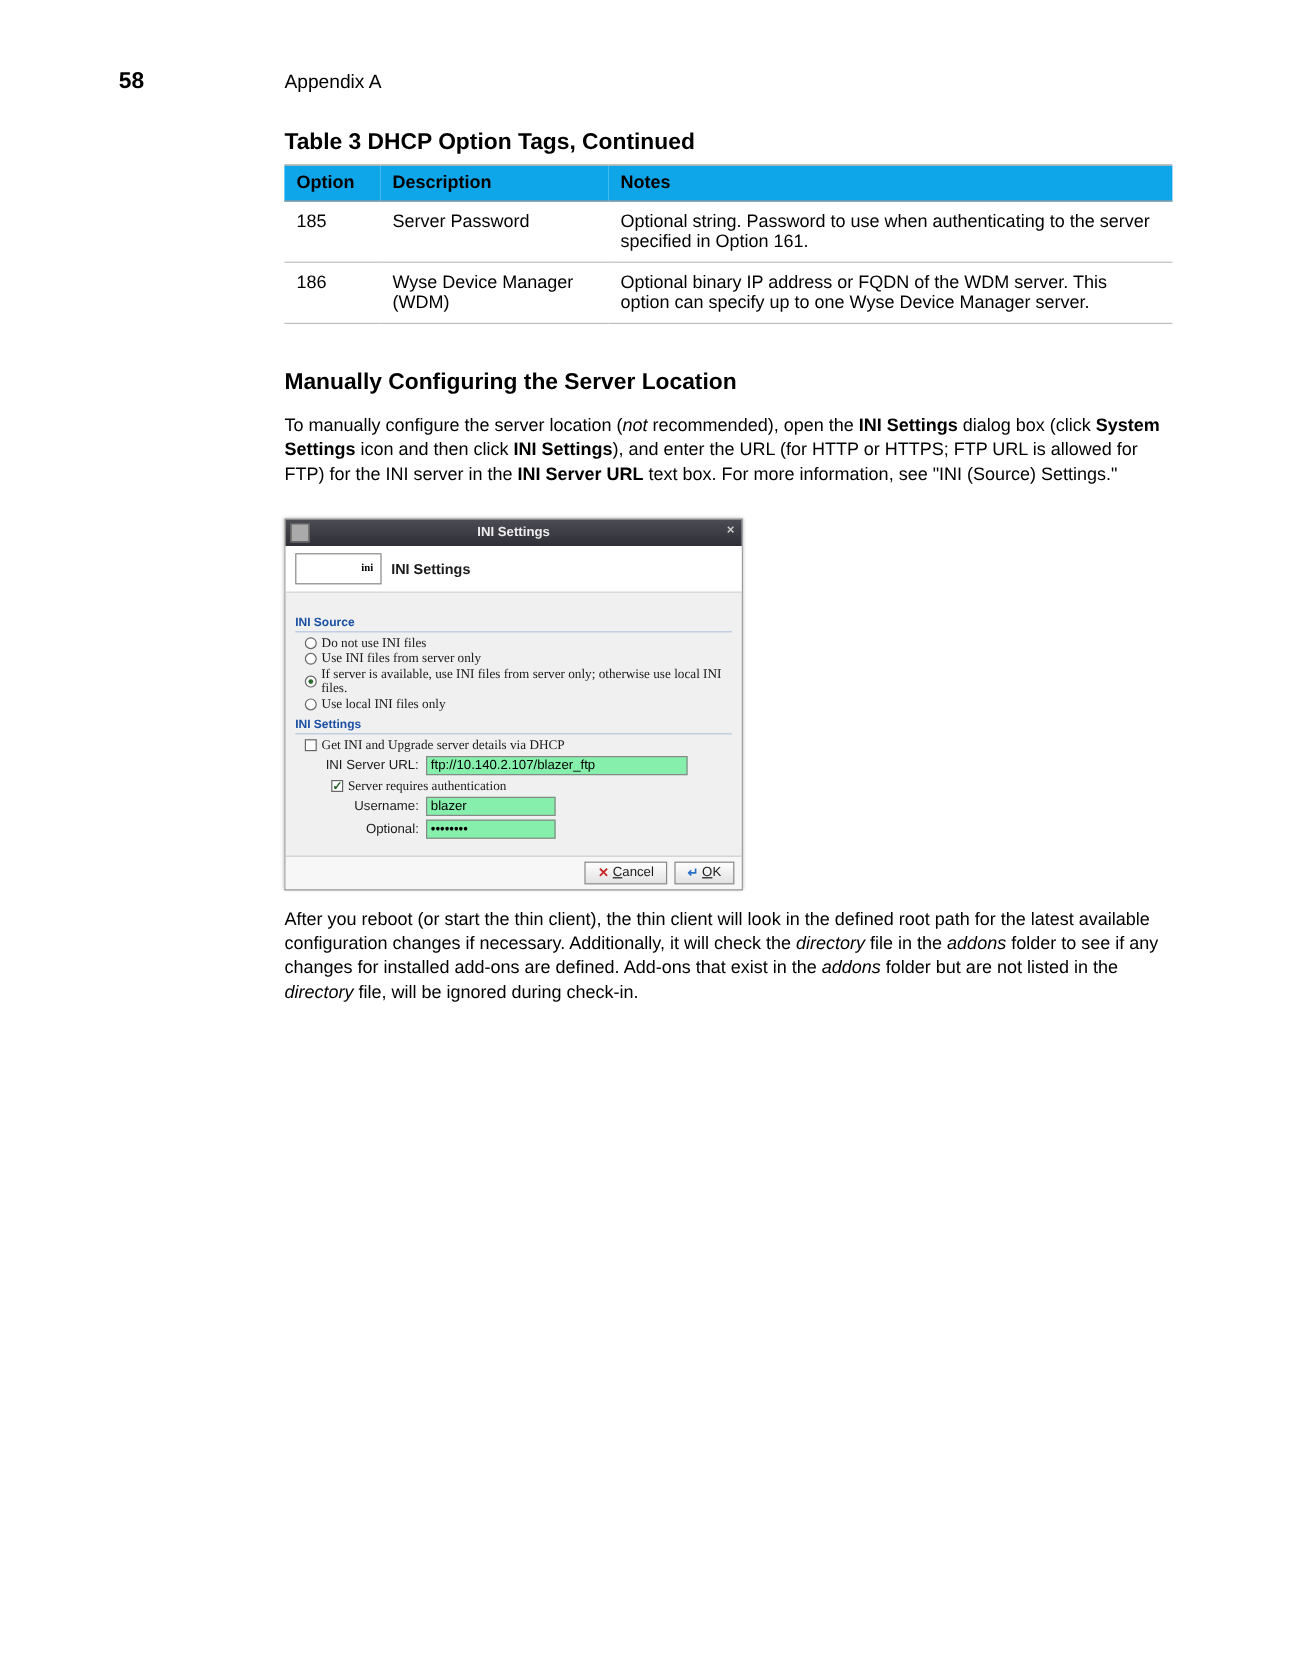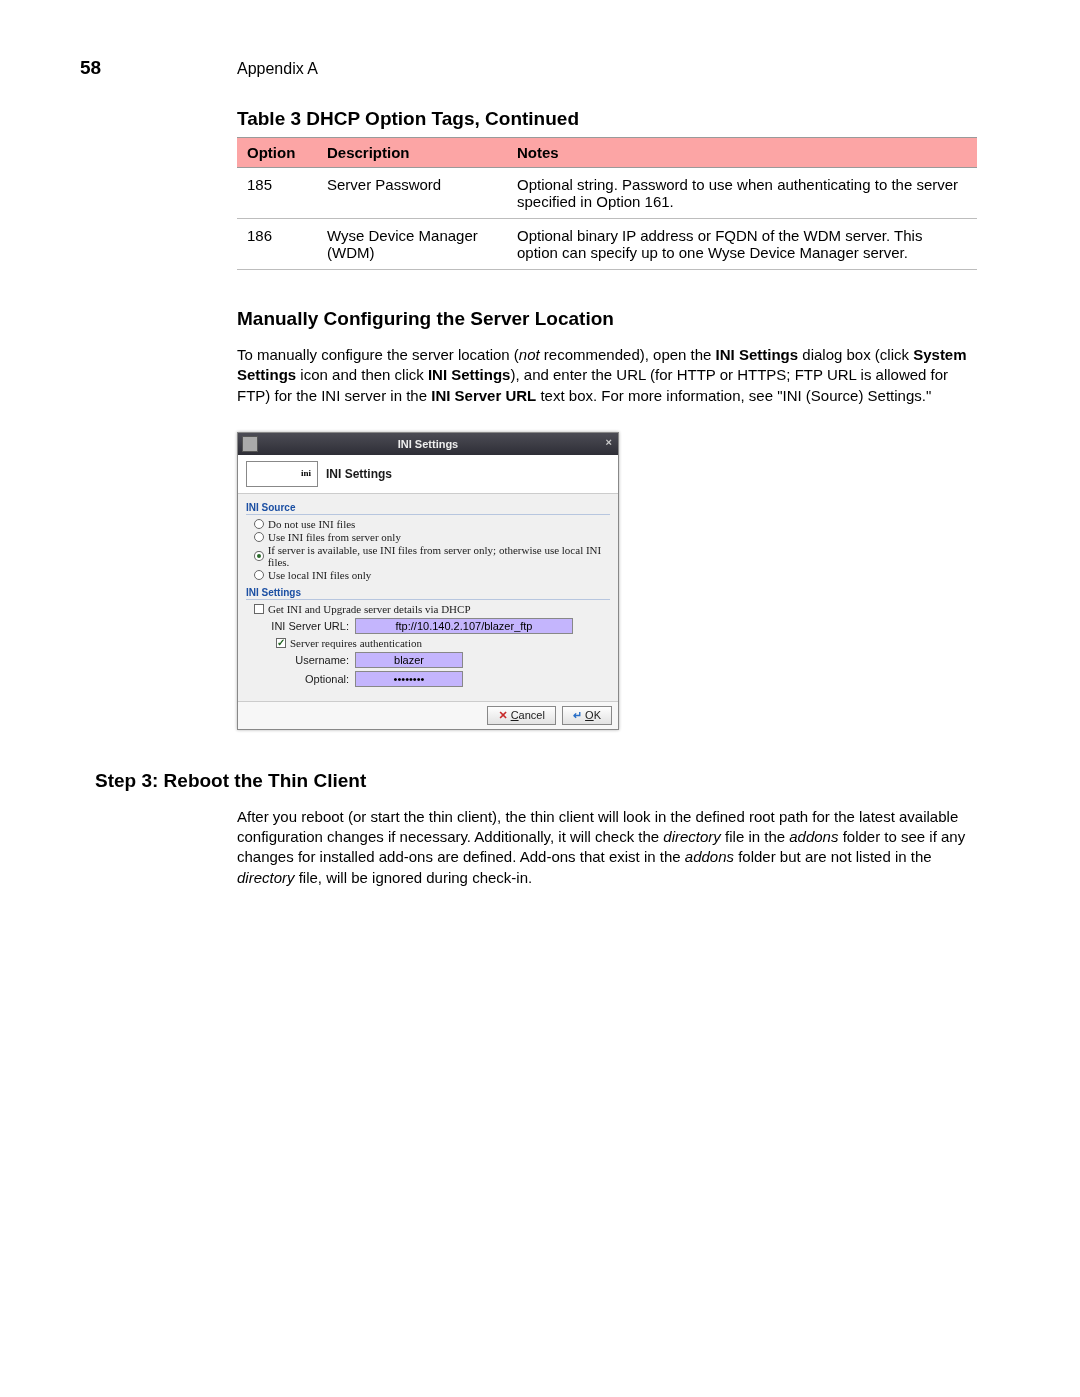--- a/index.html
+++ b/index.html
@@ -19,7 +19,7 @@
   }
   .pgnum {
     position: absolute;
-    left: 80px;
+    left: 99px;
     top: 57px;
     font-weight: bold;
     font-size: 19px;

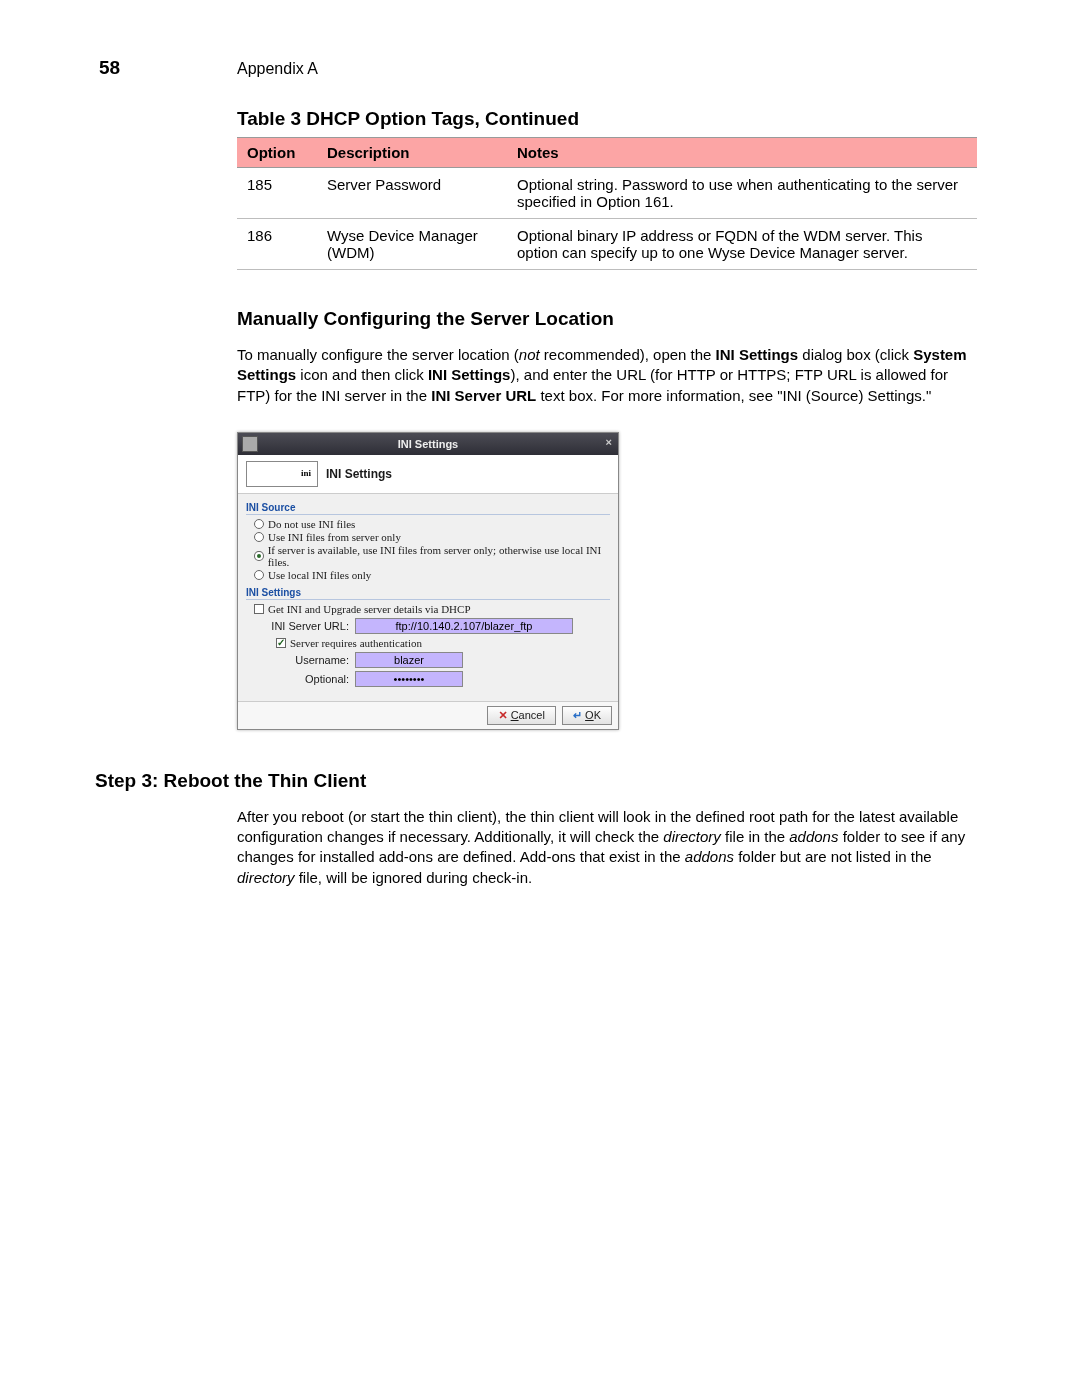--- a/index.html
+++ b/index.html
@@ -43,7 +43,7 @@
     font-size: 15px;
   }
   table.dhcp th {
-    background: #fca5a5;
+    background: #0ea5e9;
     text-align: left;
     font-weight: bold;
     padding: 6px 10px;

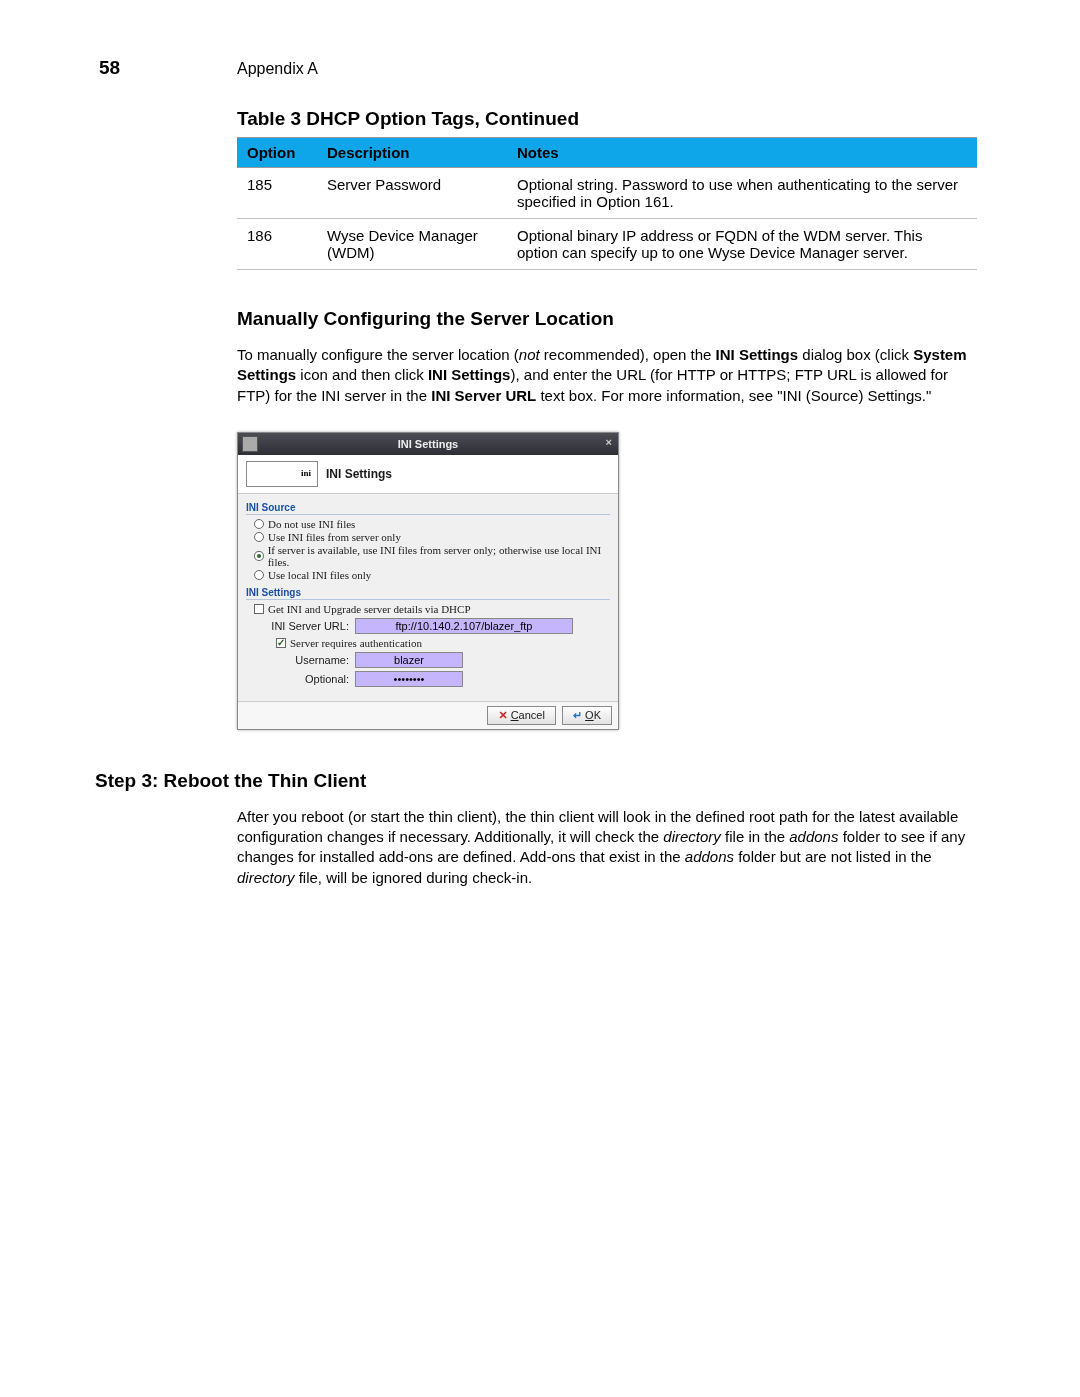--- a/index.html
+++ b/index.html
@@ -134,7 +134,7 @@
     font-size: 12px;
   }
   .dlg-body {
-    padding: 6px 8px 8px 8px;
+    padding: 18px 8px 8px 8px;
     background: #f0f0f0;
   }
   .grp-label {

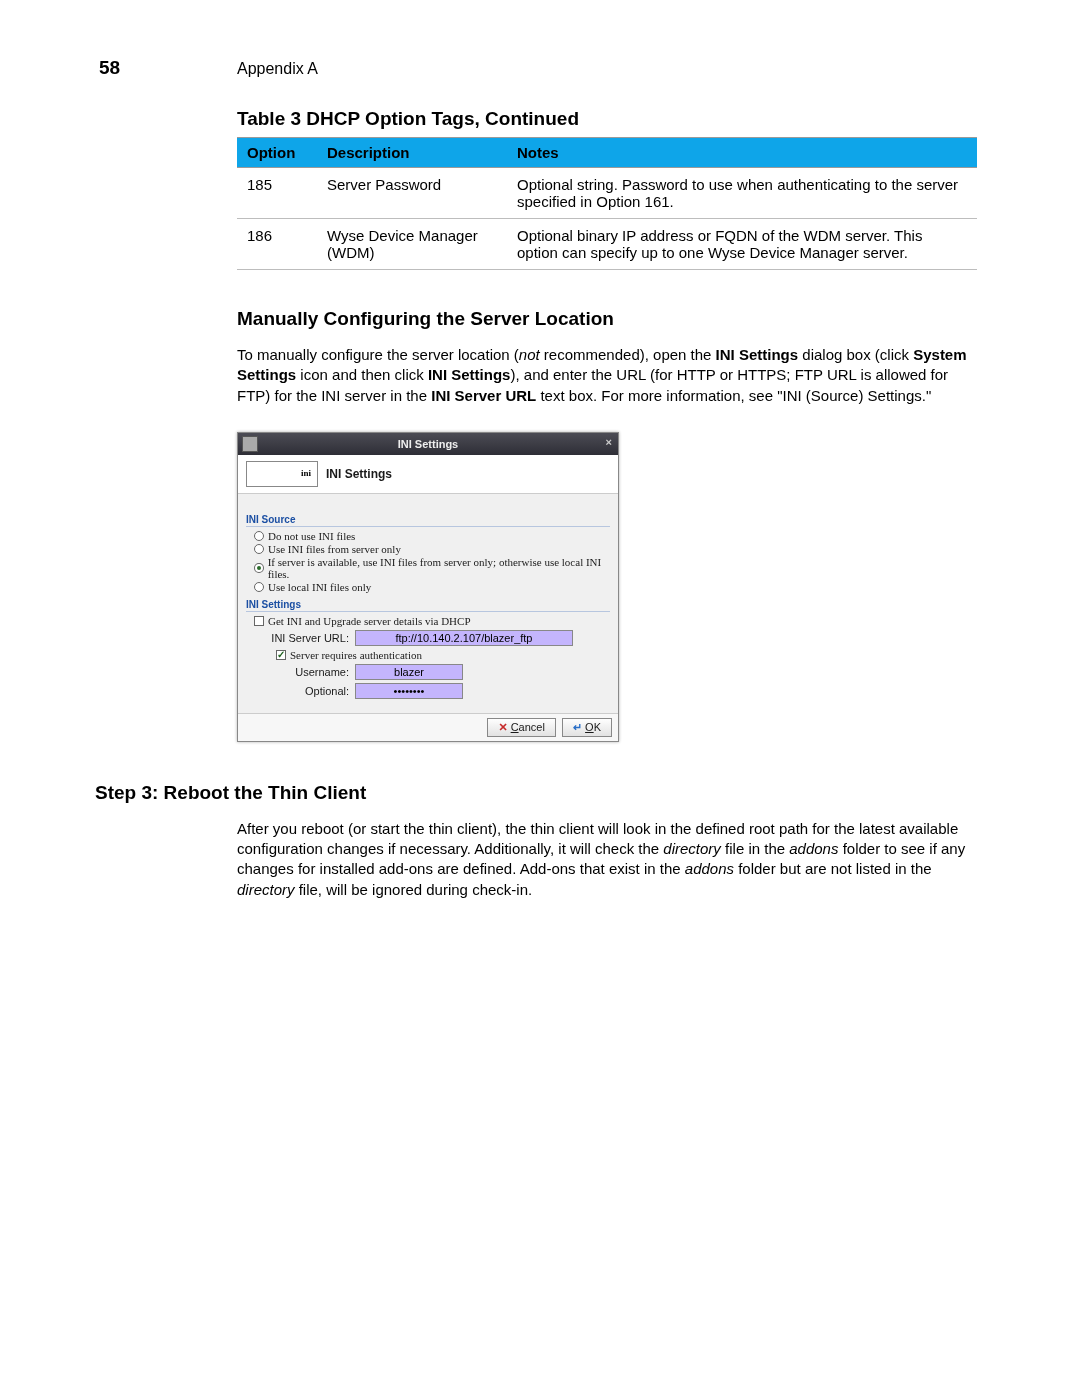--- a/index.html
+++ b/index.html
@@ -200,8 +200,7 @@
     border: 1px solid #888;
     font-size: 11px;
     padding: 1px 3px;
-    background: #c4b5fd;
-    text-align: center;
+    background: #86efac;
   }
   .dlg-footer {
     display: flex;

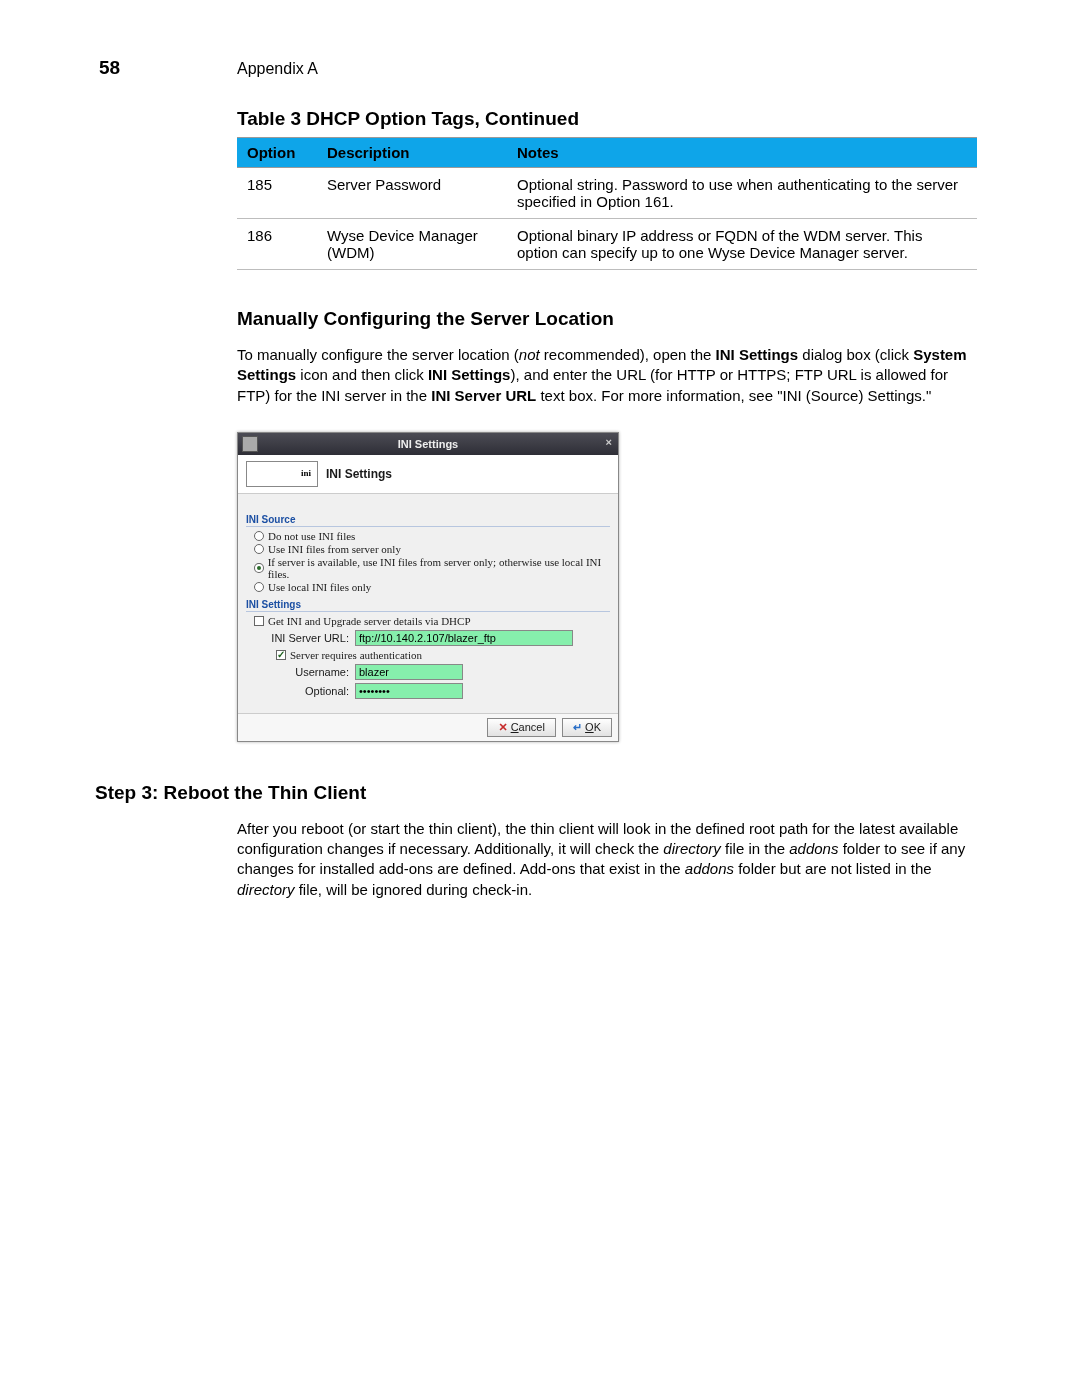--- a/index.html
+++ b/index.html
@@ -342,7 +342,6 @@
       </div>
     </div>
 
-    <h2 class="sec2">Step 3: Reboot the Thin Client</h2>
 
     <p class="para">
       <span>After you reboot (or start the thin client), the thin client will look in the defined root path for the latest available configuration changes if necessary. Additionally, it will check the </span><span class="ital">directory</span><span> file in the </span><span class="ital">addons</span><span> folder to see if any changes for installed add-ons are defined. Add-ons that exist in the </span><span class="ital">addons</span><span> folder but are not listed in the </span><span class="ital">directory</span><span> file, will be ignored during check-in.</span>

